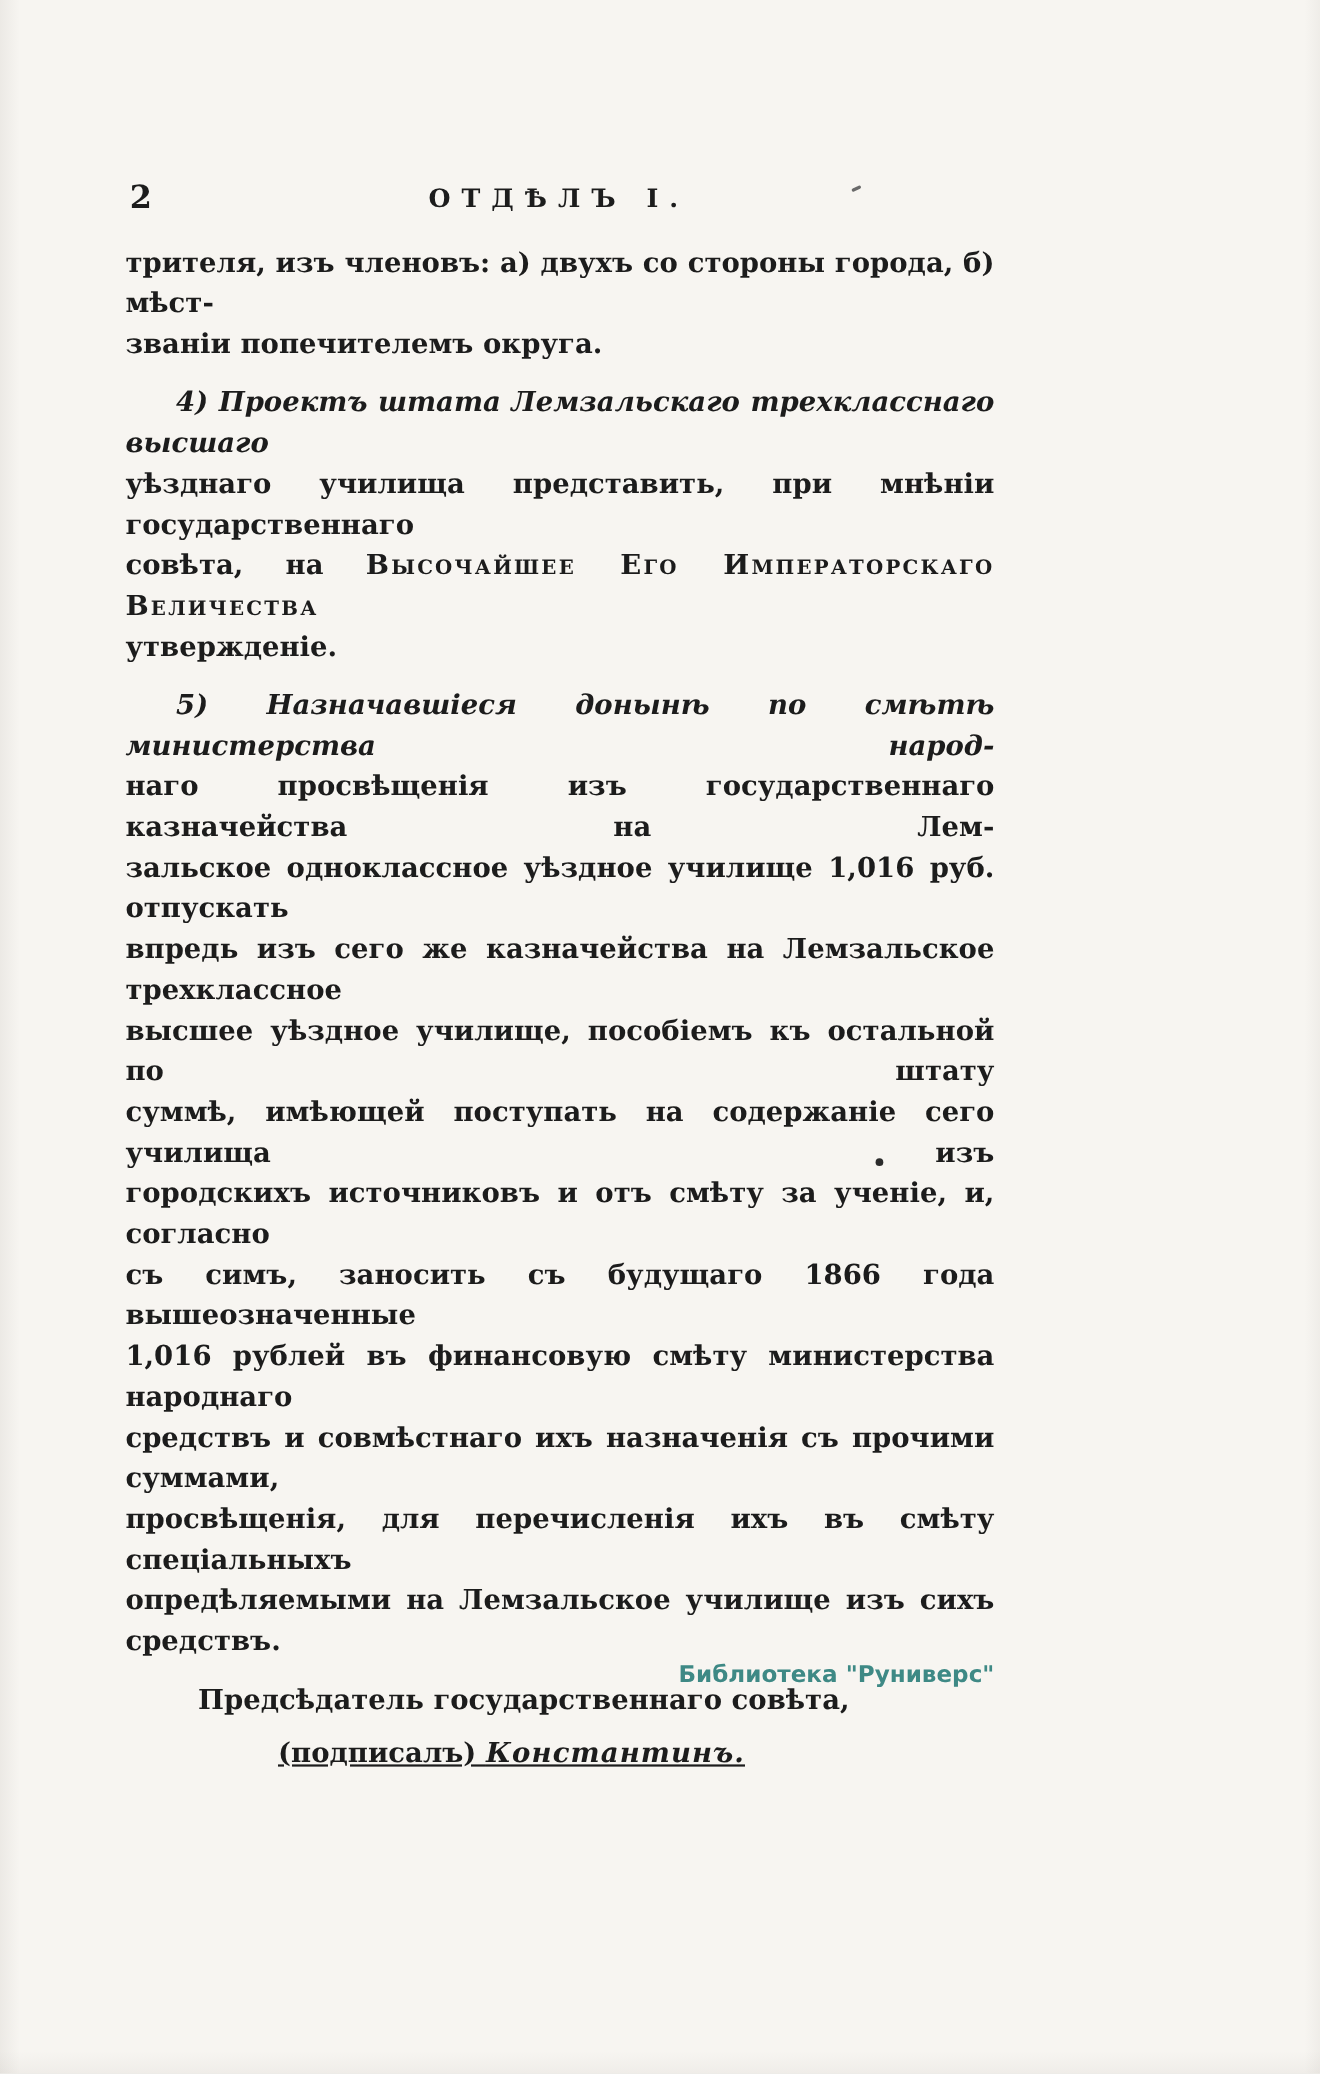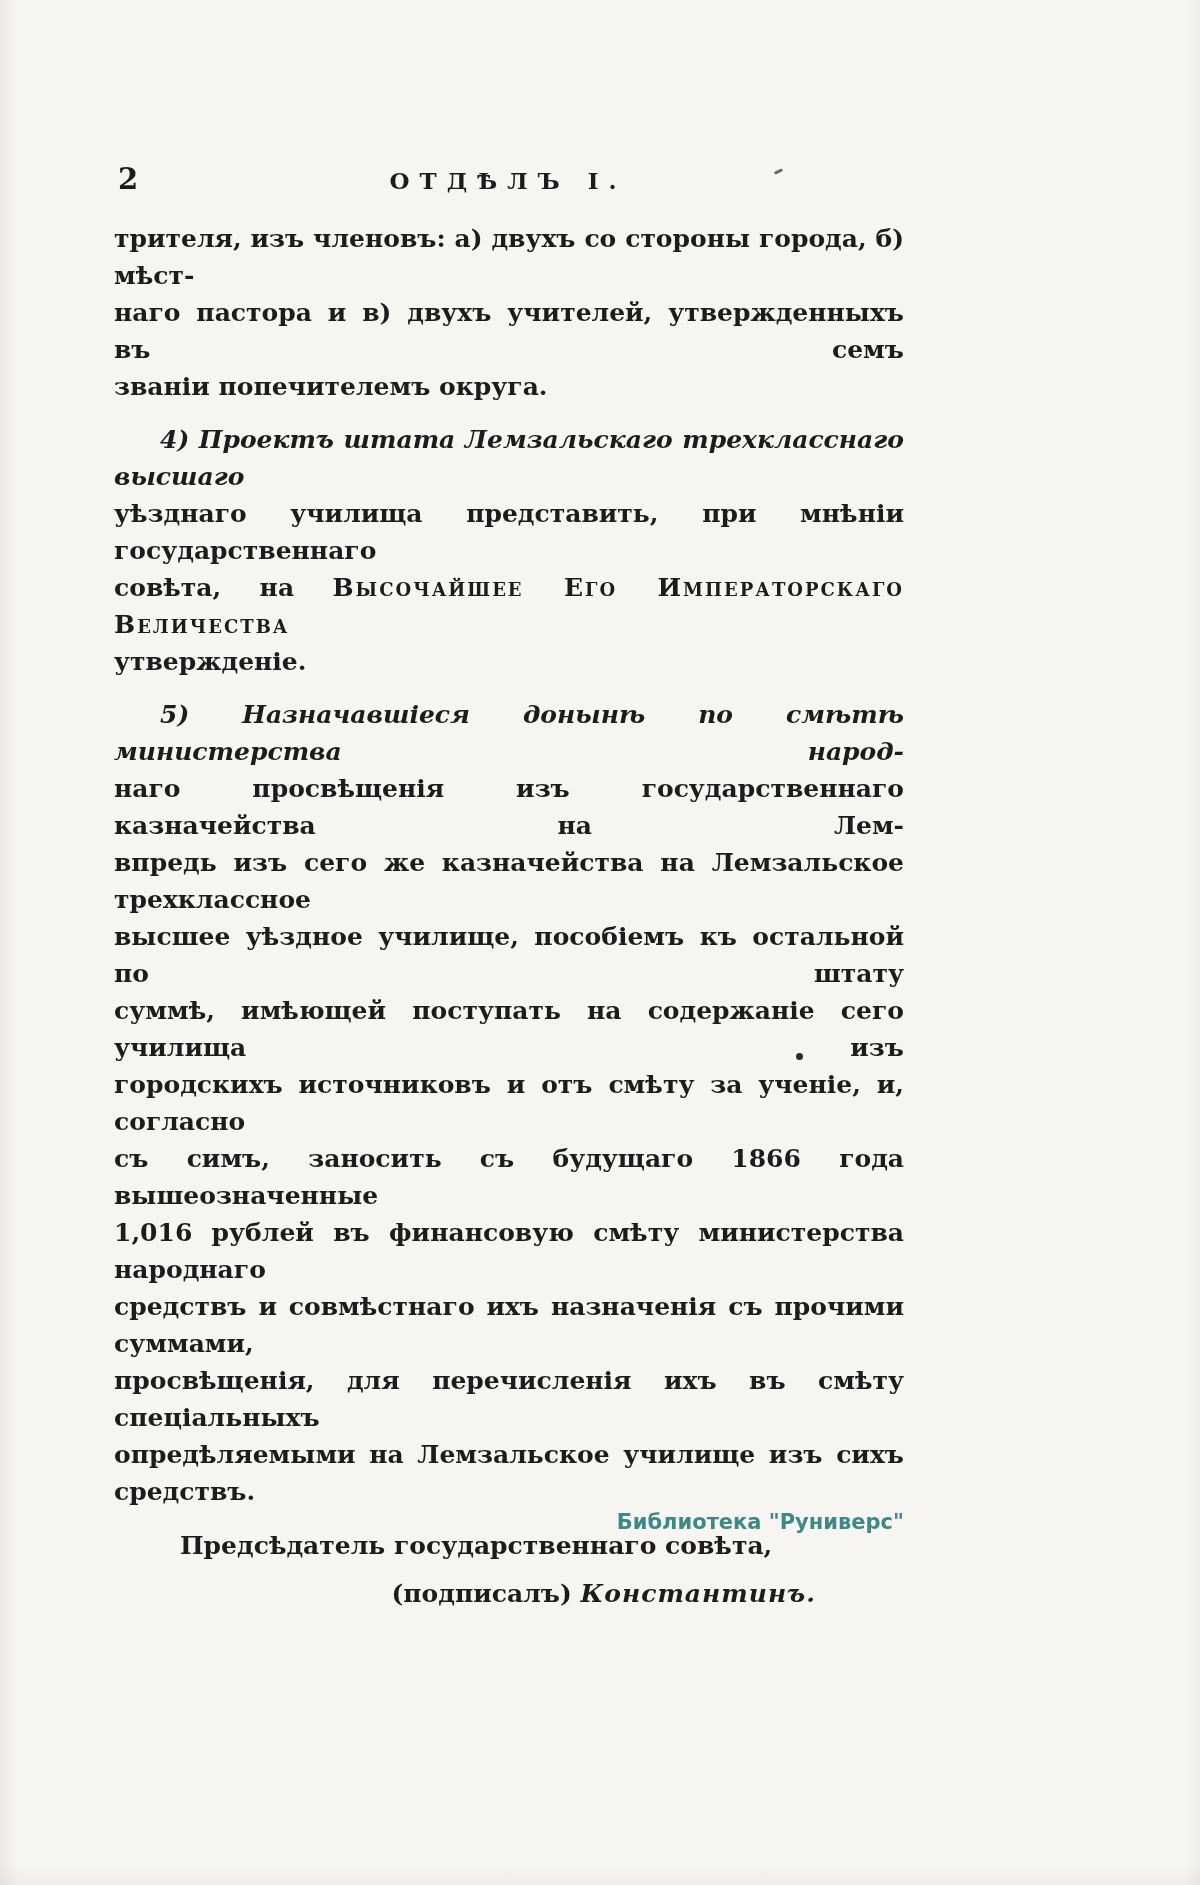--- a/index.html
+++ b/index.html
@@ -125,7 +125,6 @@
 
     <div class="para">
       <div class="line">трителя, изъ членовъ: а) двухъ со стороны города, б) мѣст-</div>
-      <div class="line">наго пастора и в) двухъ учителей, утвержденныхъ въ семъ</div>
       <div class="line short">званіи попечителемъ округа.</div>
     </div>
 

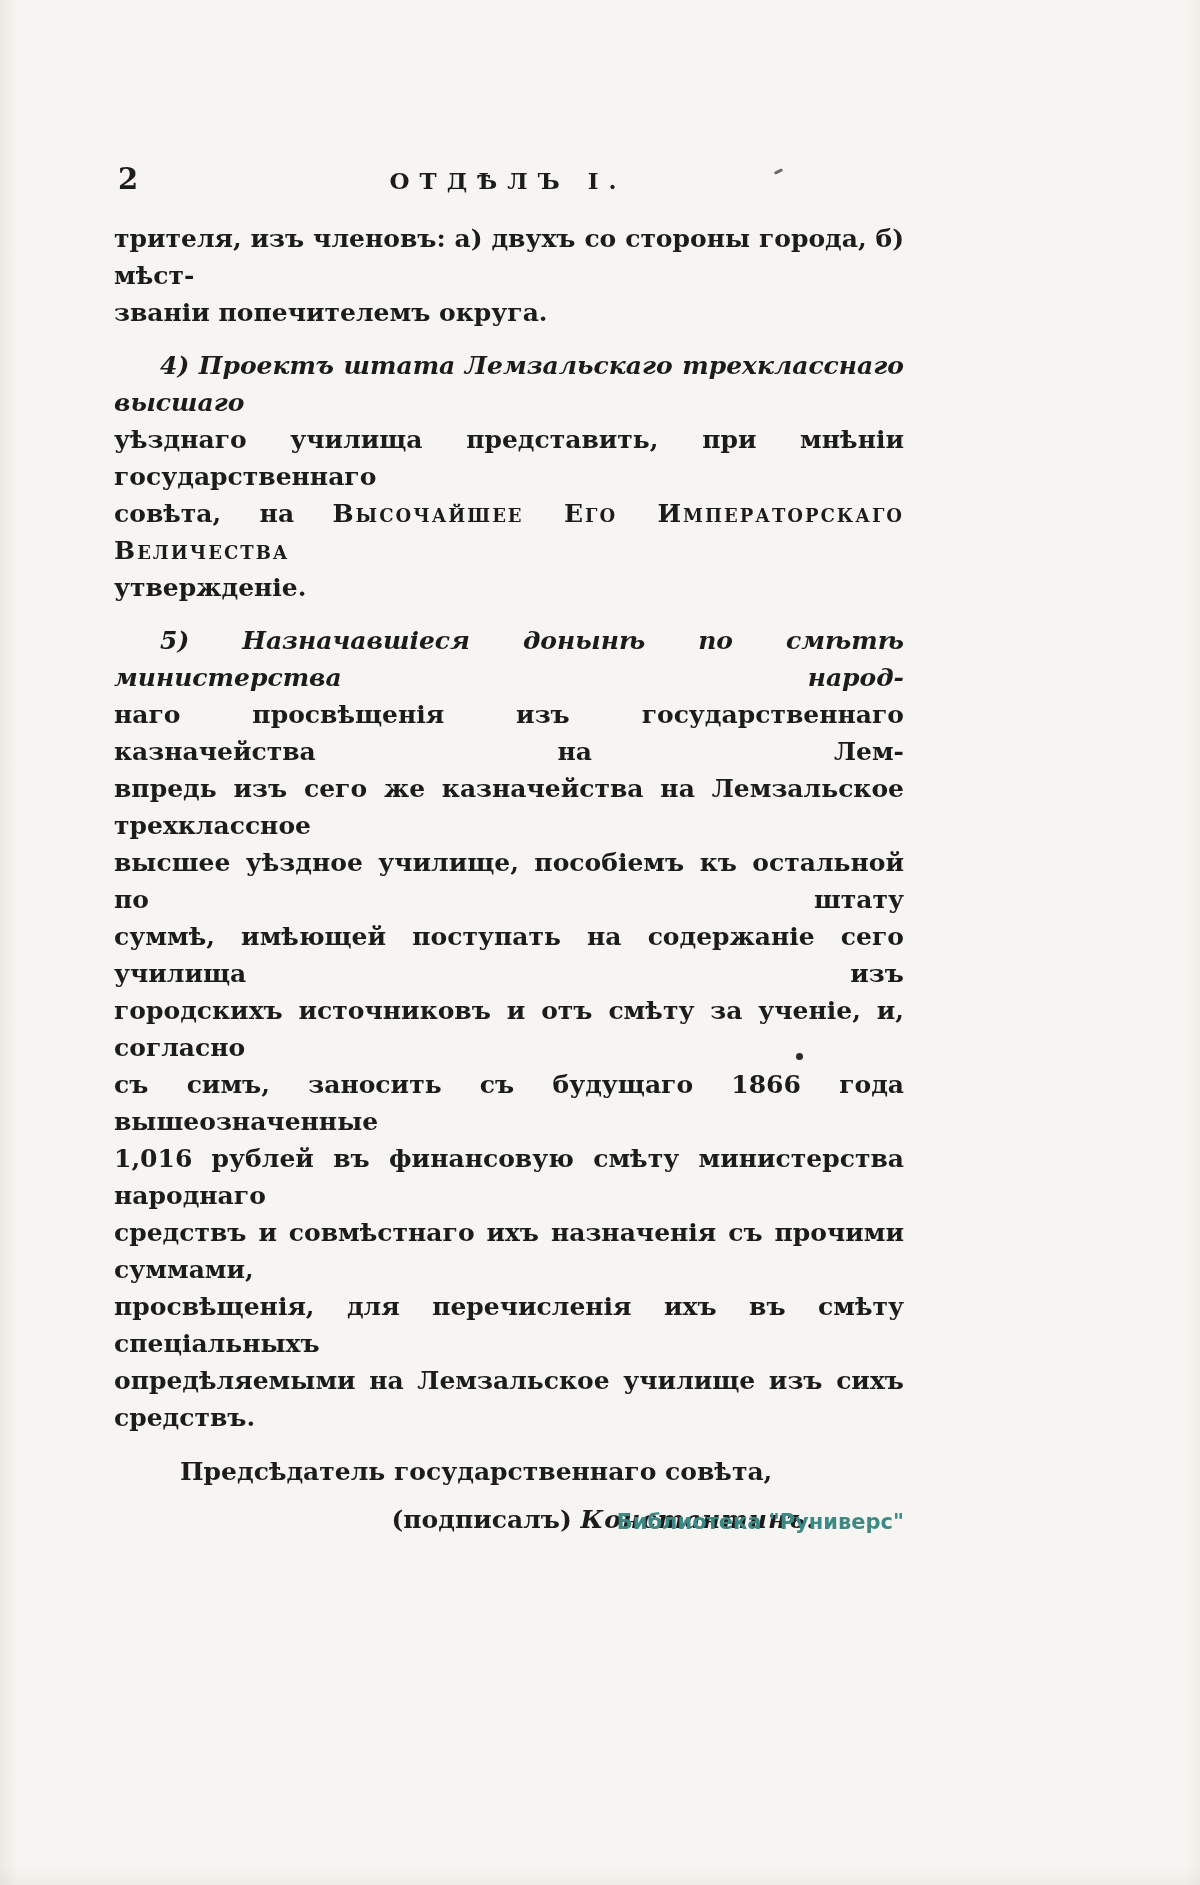--- a/index.html
+++ b/index.html
@@ -138,6 +138,7 @@
     <div class="para">
       <div class="line indent">5) Назначавшіеся донынѣ по смѣтѣ министерства народ-</div>
       <div class="line">наго просвѣщенія изъ государственнаго казначейства на Лем-</div>
+      <div class="line">зальское одноклассное уѣздное училище 1,016 руб. отпускать</div>
       <div class="line">впредь изъ сего же казначейства на Лемзальское трехклассное</div>
       <div class="line">высшее уѣздное училище, пособіемъ къ остальной по штату</div>
       <div class="line">суммѣ, имѣющей поступать на содержаніе сего училища изъ</div>

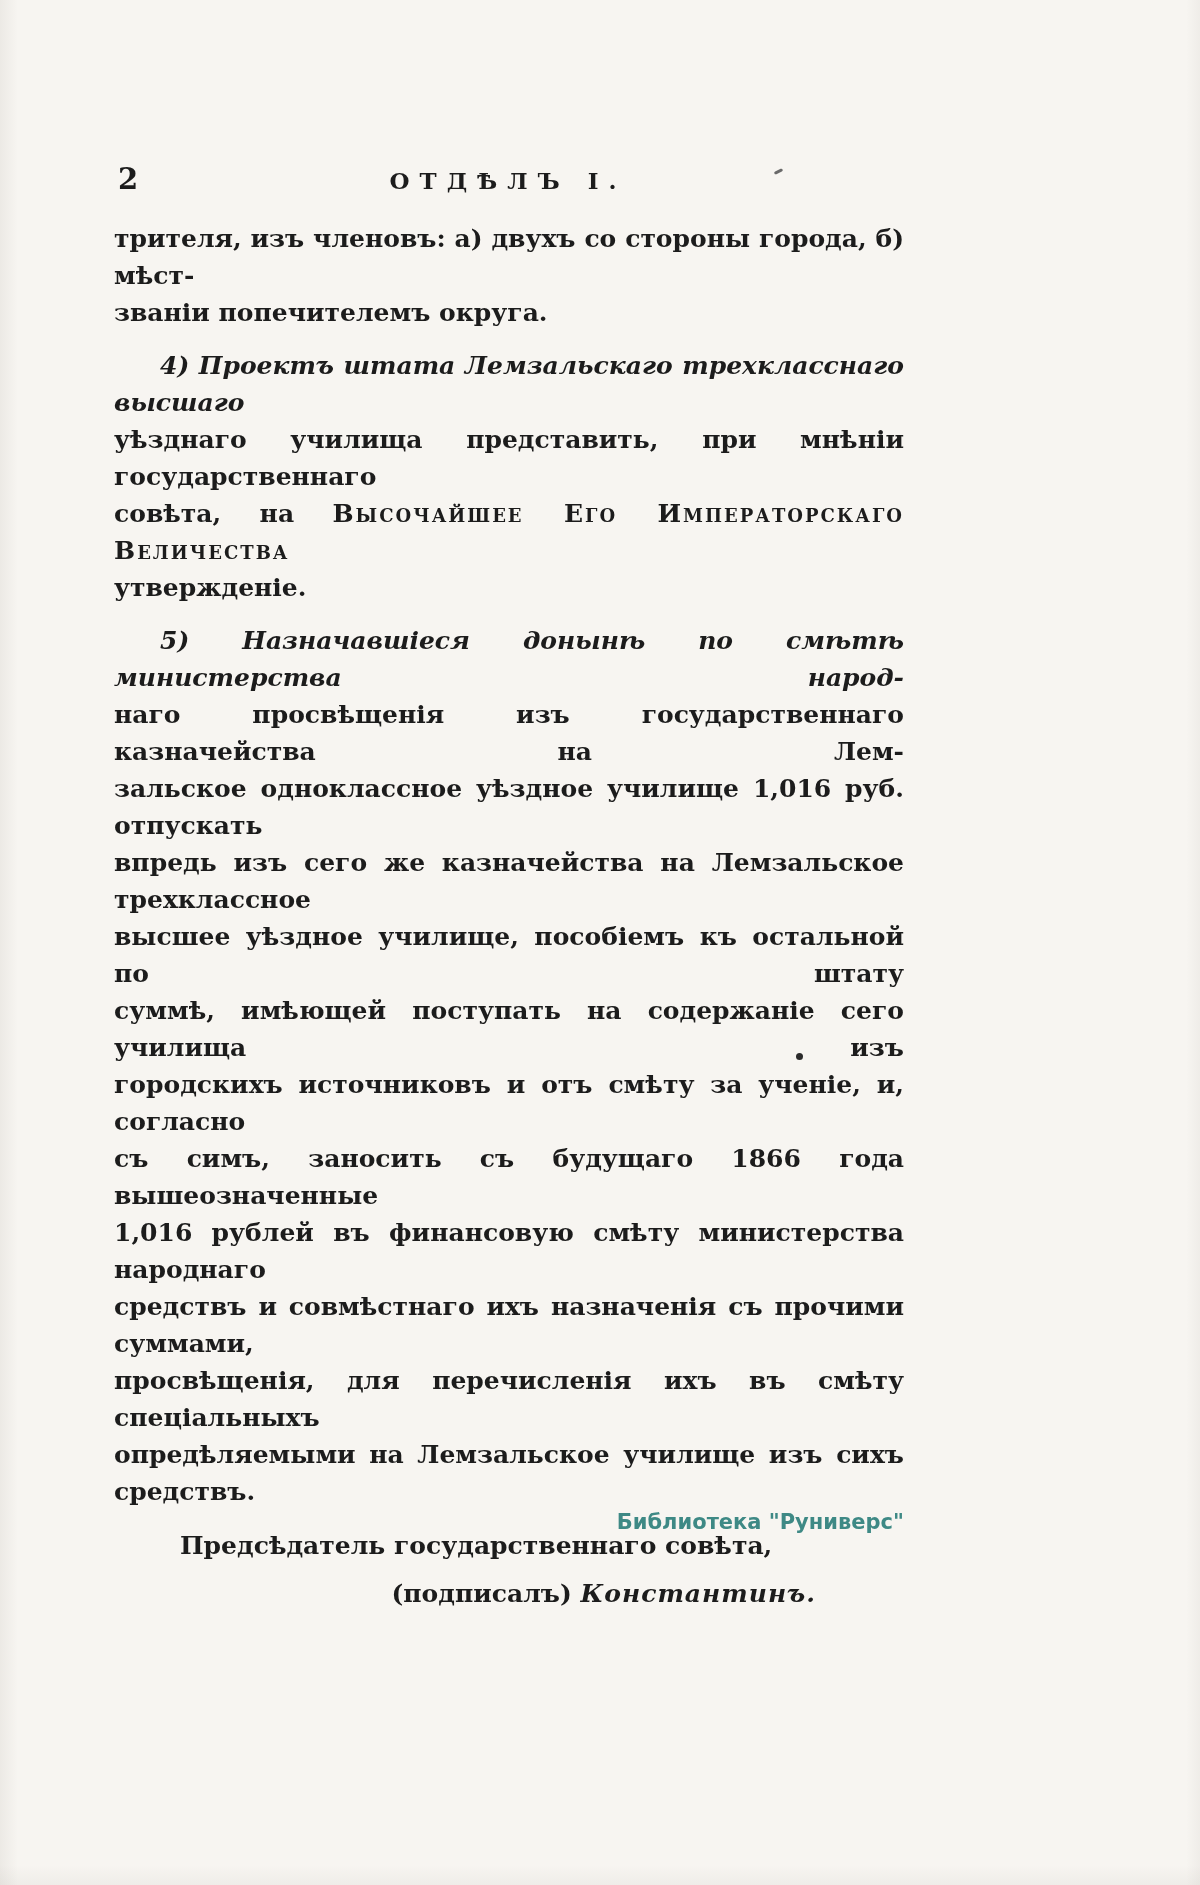--- a/index.html
+++ b/index.html
@@ -80,10 +80,11 @@
     line-height: 40px;
   }
   .sig-line {
-    text-align: right;
+    text-align: center;
     padding-right: 88px;
     margin-top: 8px;
     line-height: 40px;
+    text-decoration: underline;
   }
   .sig-name {
     font-style: italic;

